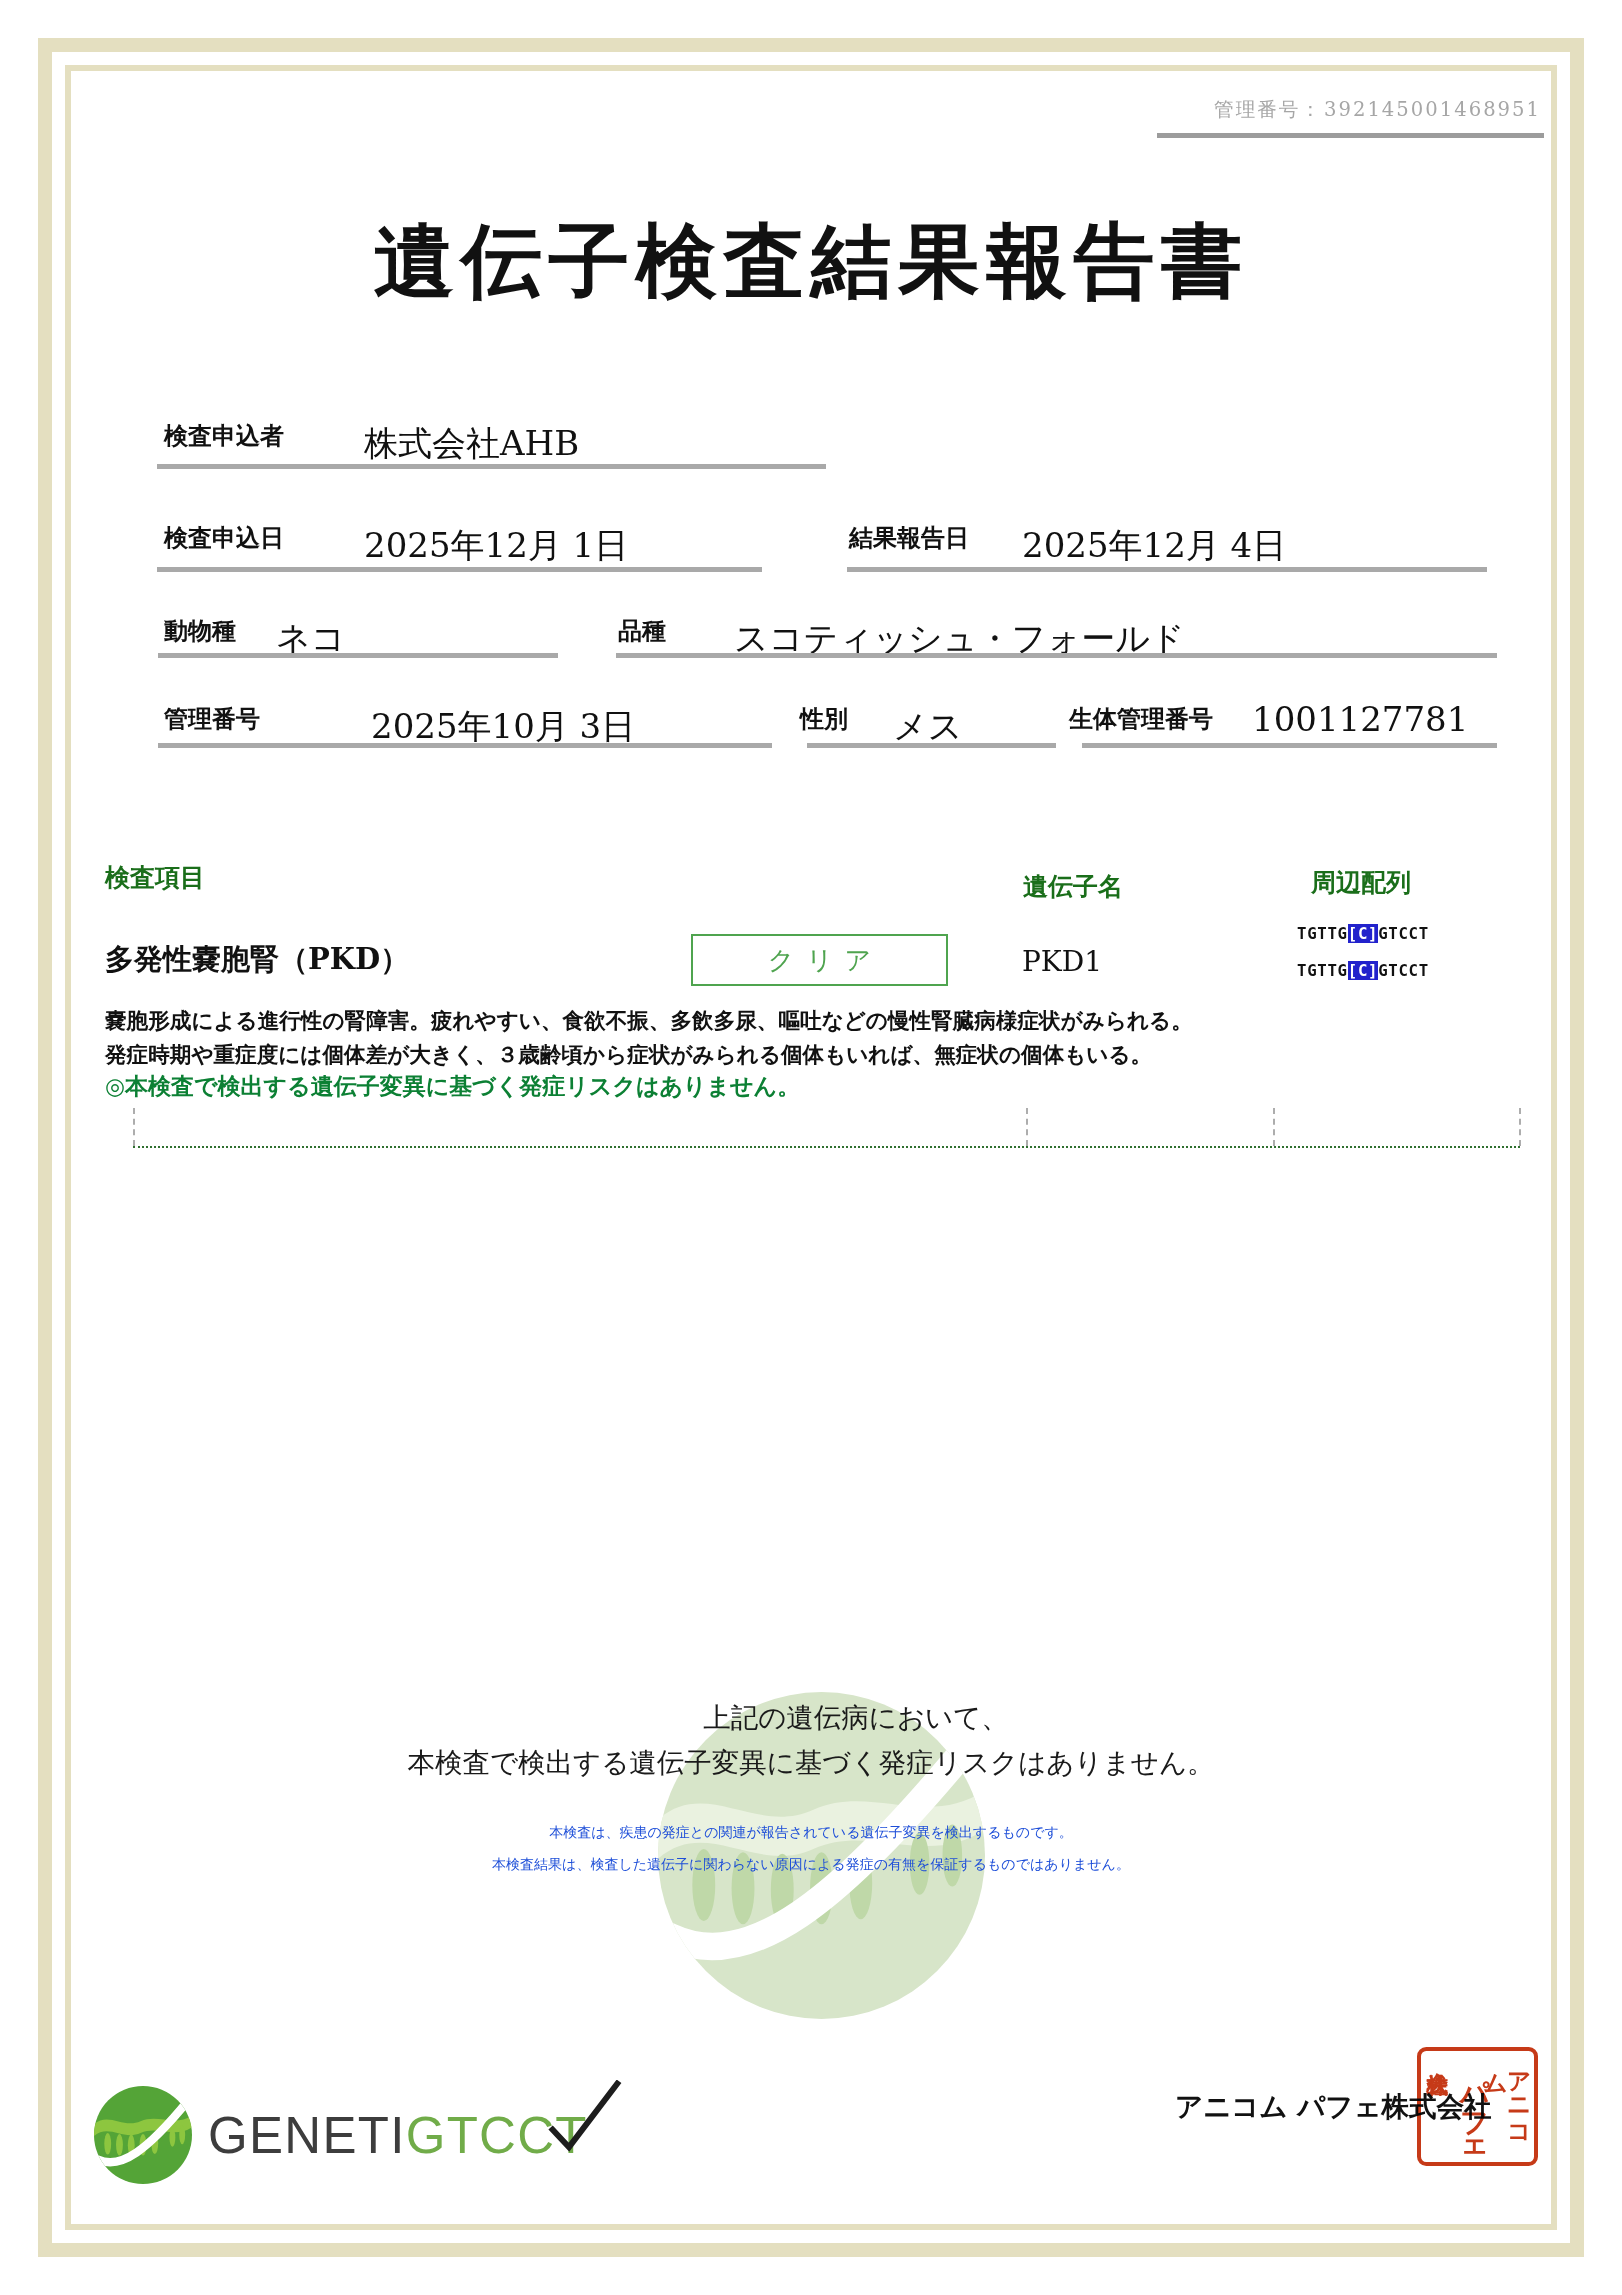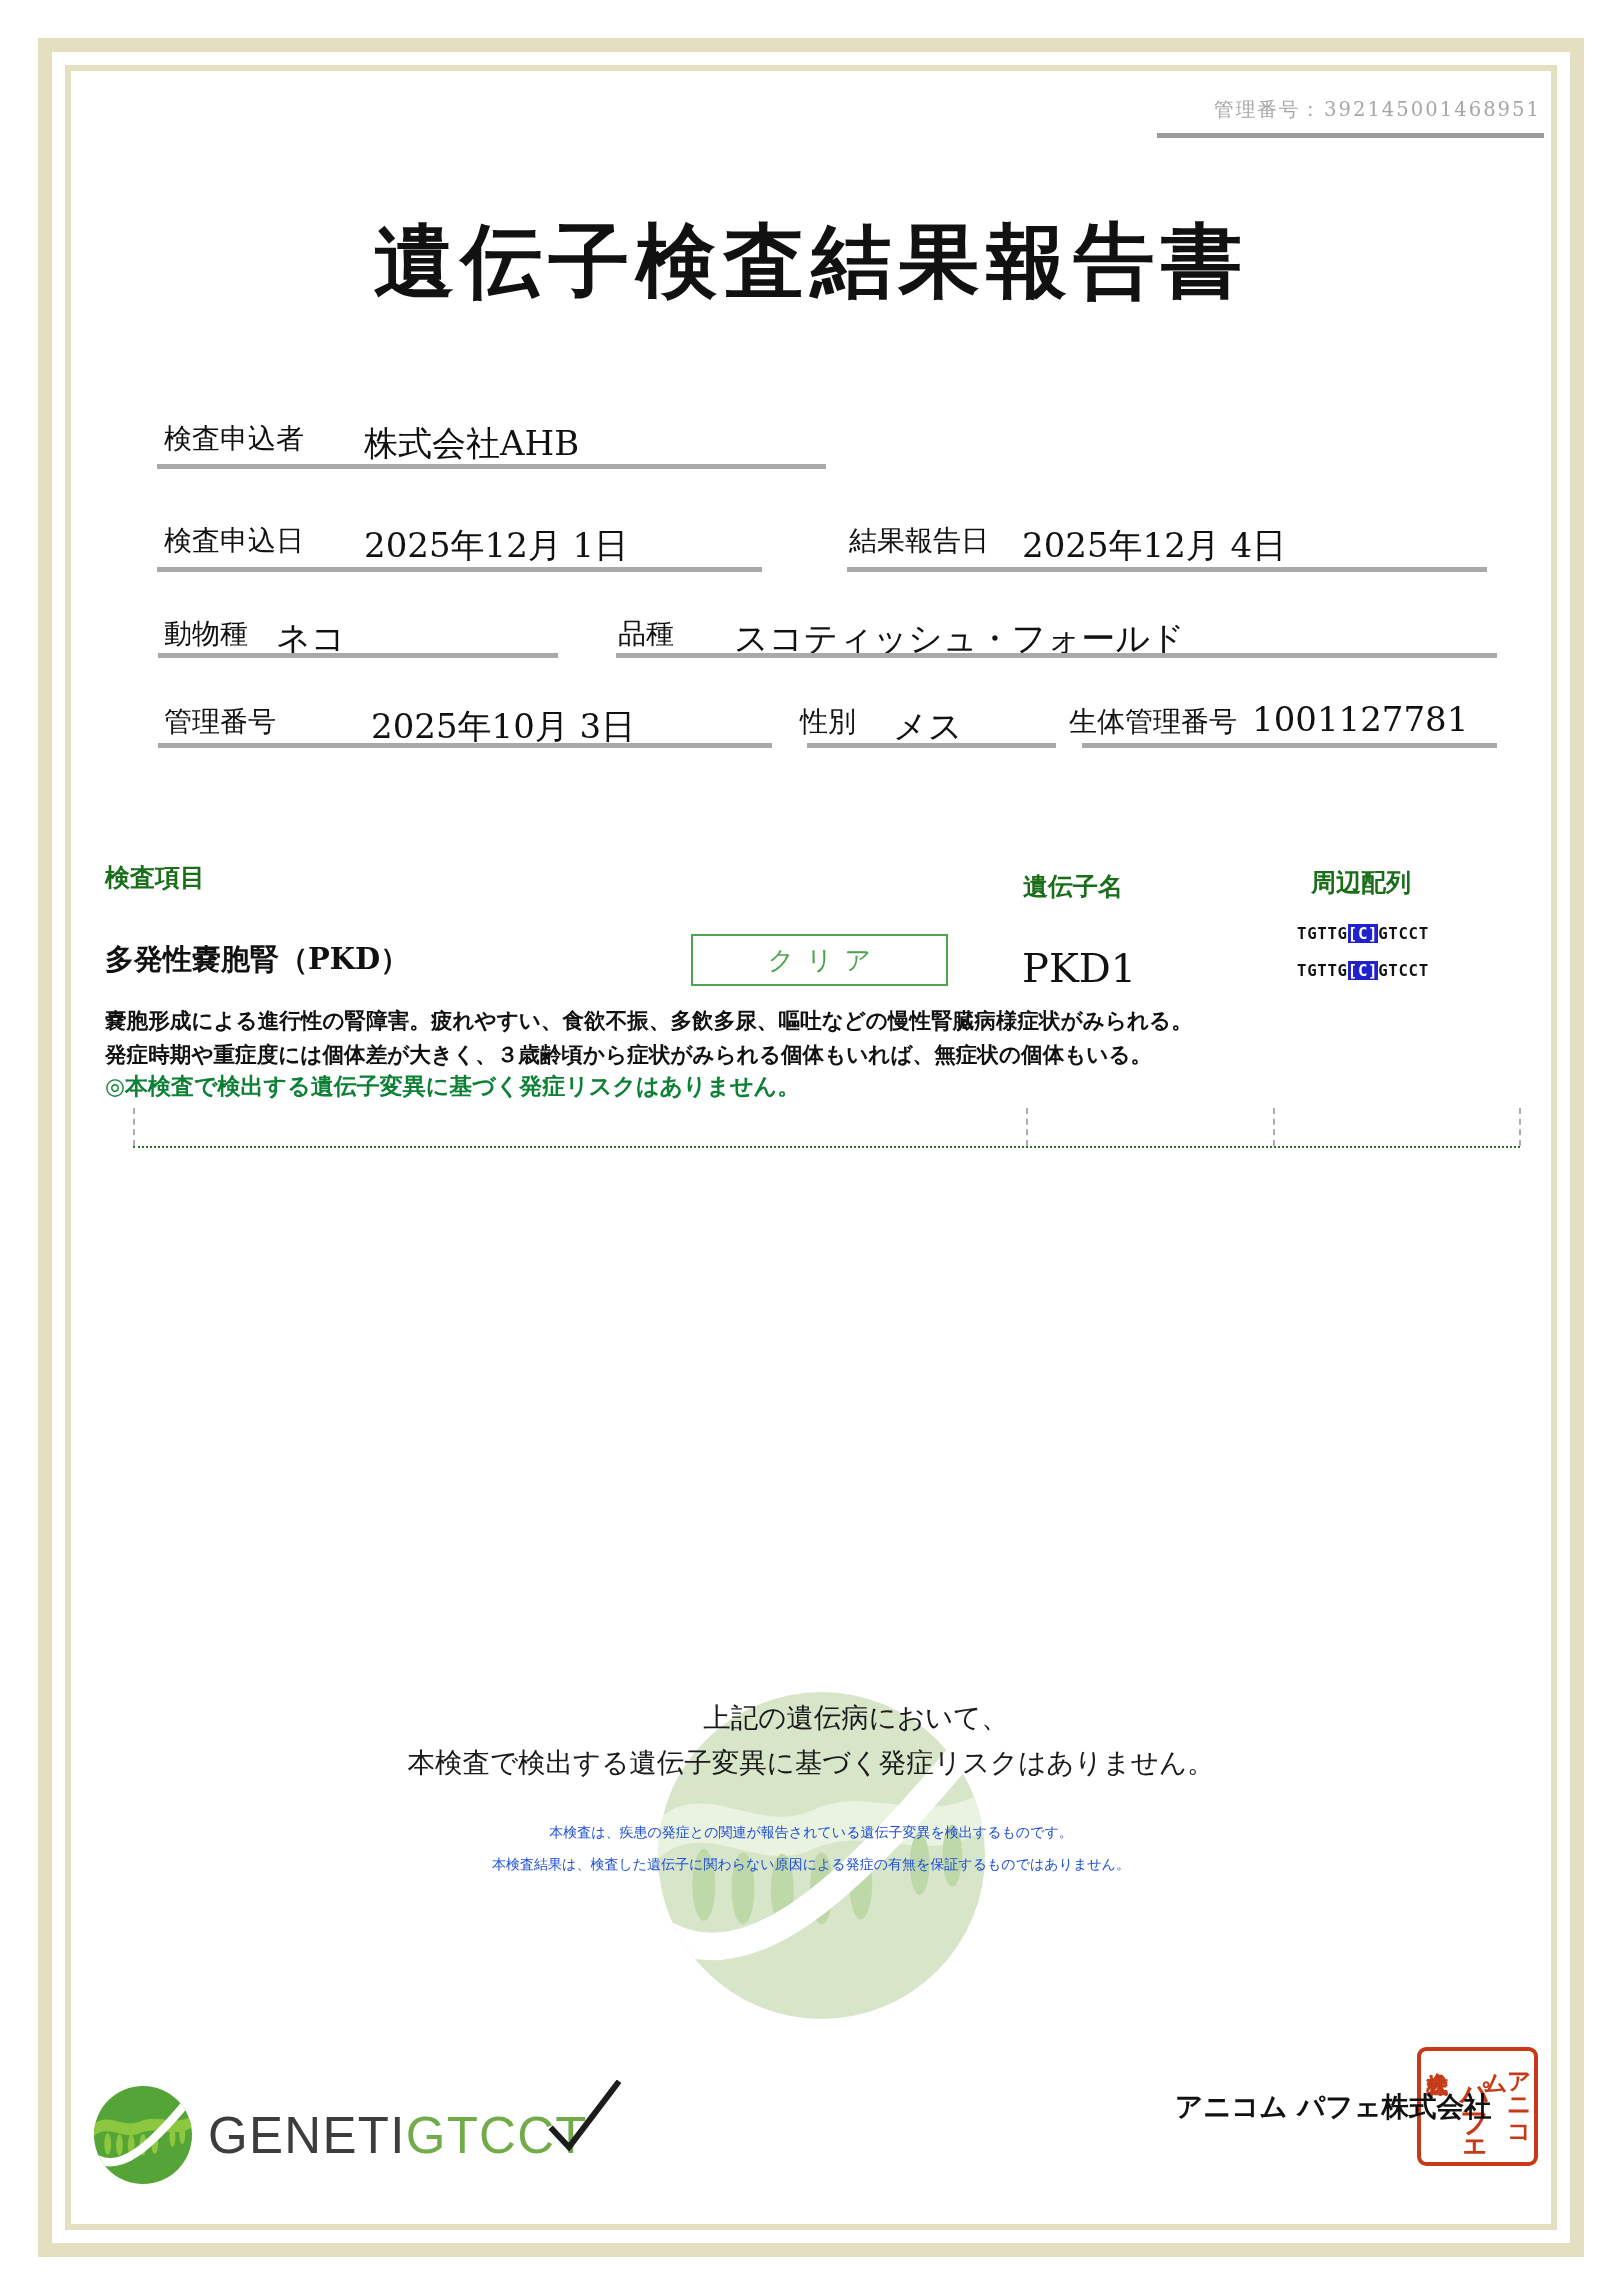--- a/index.html
+++ b/index.html
@@ -18,7 +18,7 @@
   
   .title{left:0;top:208px;width:100%;text-align:center;font-size:81px;font-weight:bold;letter-spacing:6.5px;white-space:nowrap;}
   
-  .flabel{font-size:28px;font-weight:normal;white-space:nowrap;}
+  .flabel{font-size:24px;font-weight:bold;white-space:nowrap;}
   .fvalue{font-size:34px;white-space:nowrap;}
   .uline{height:4.6px;background:#a9a9a9;}
   

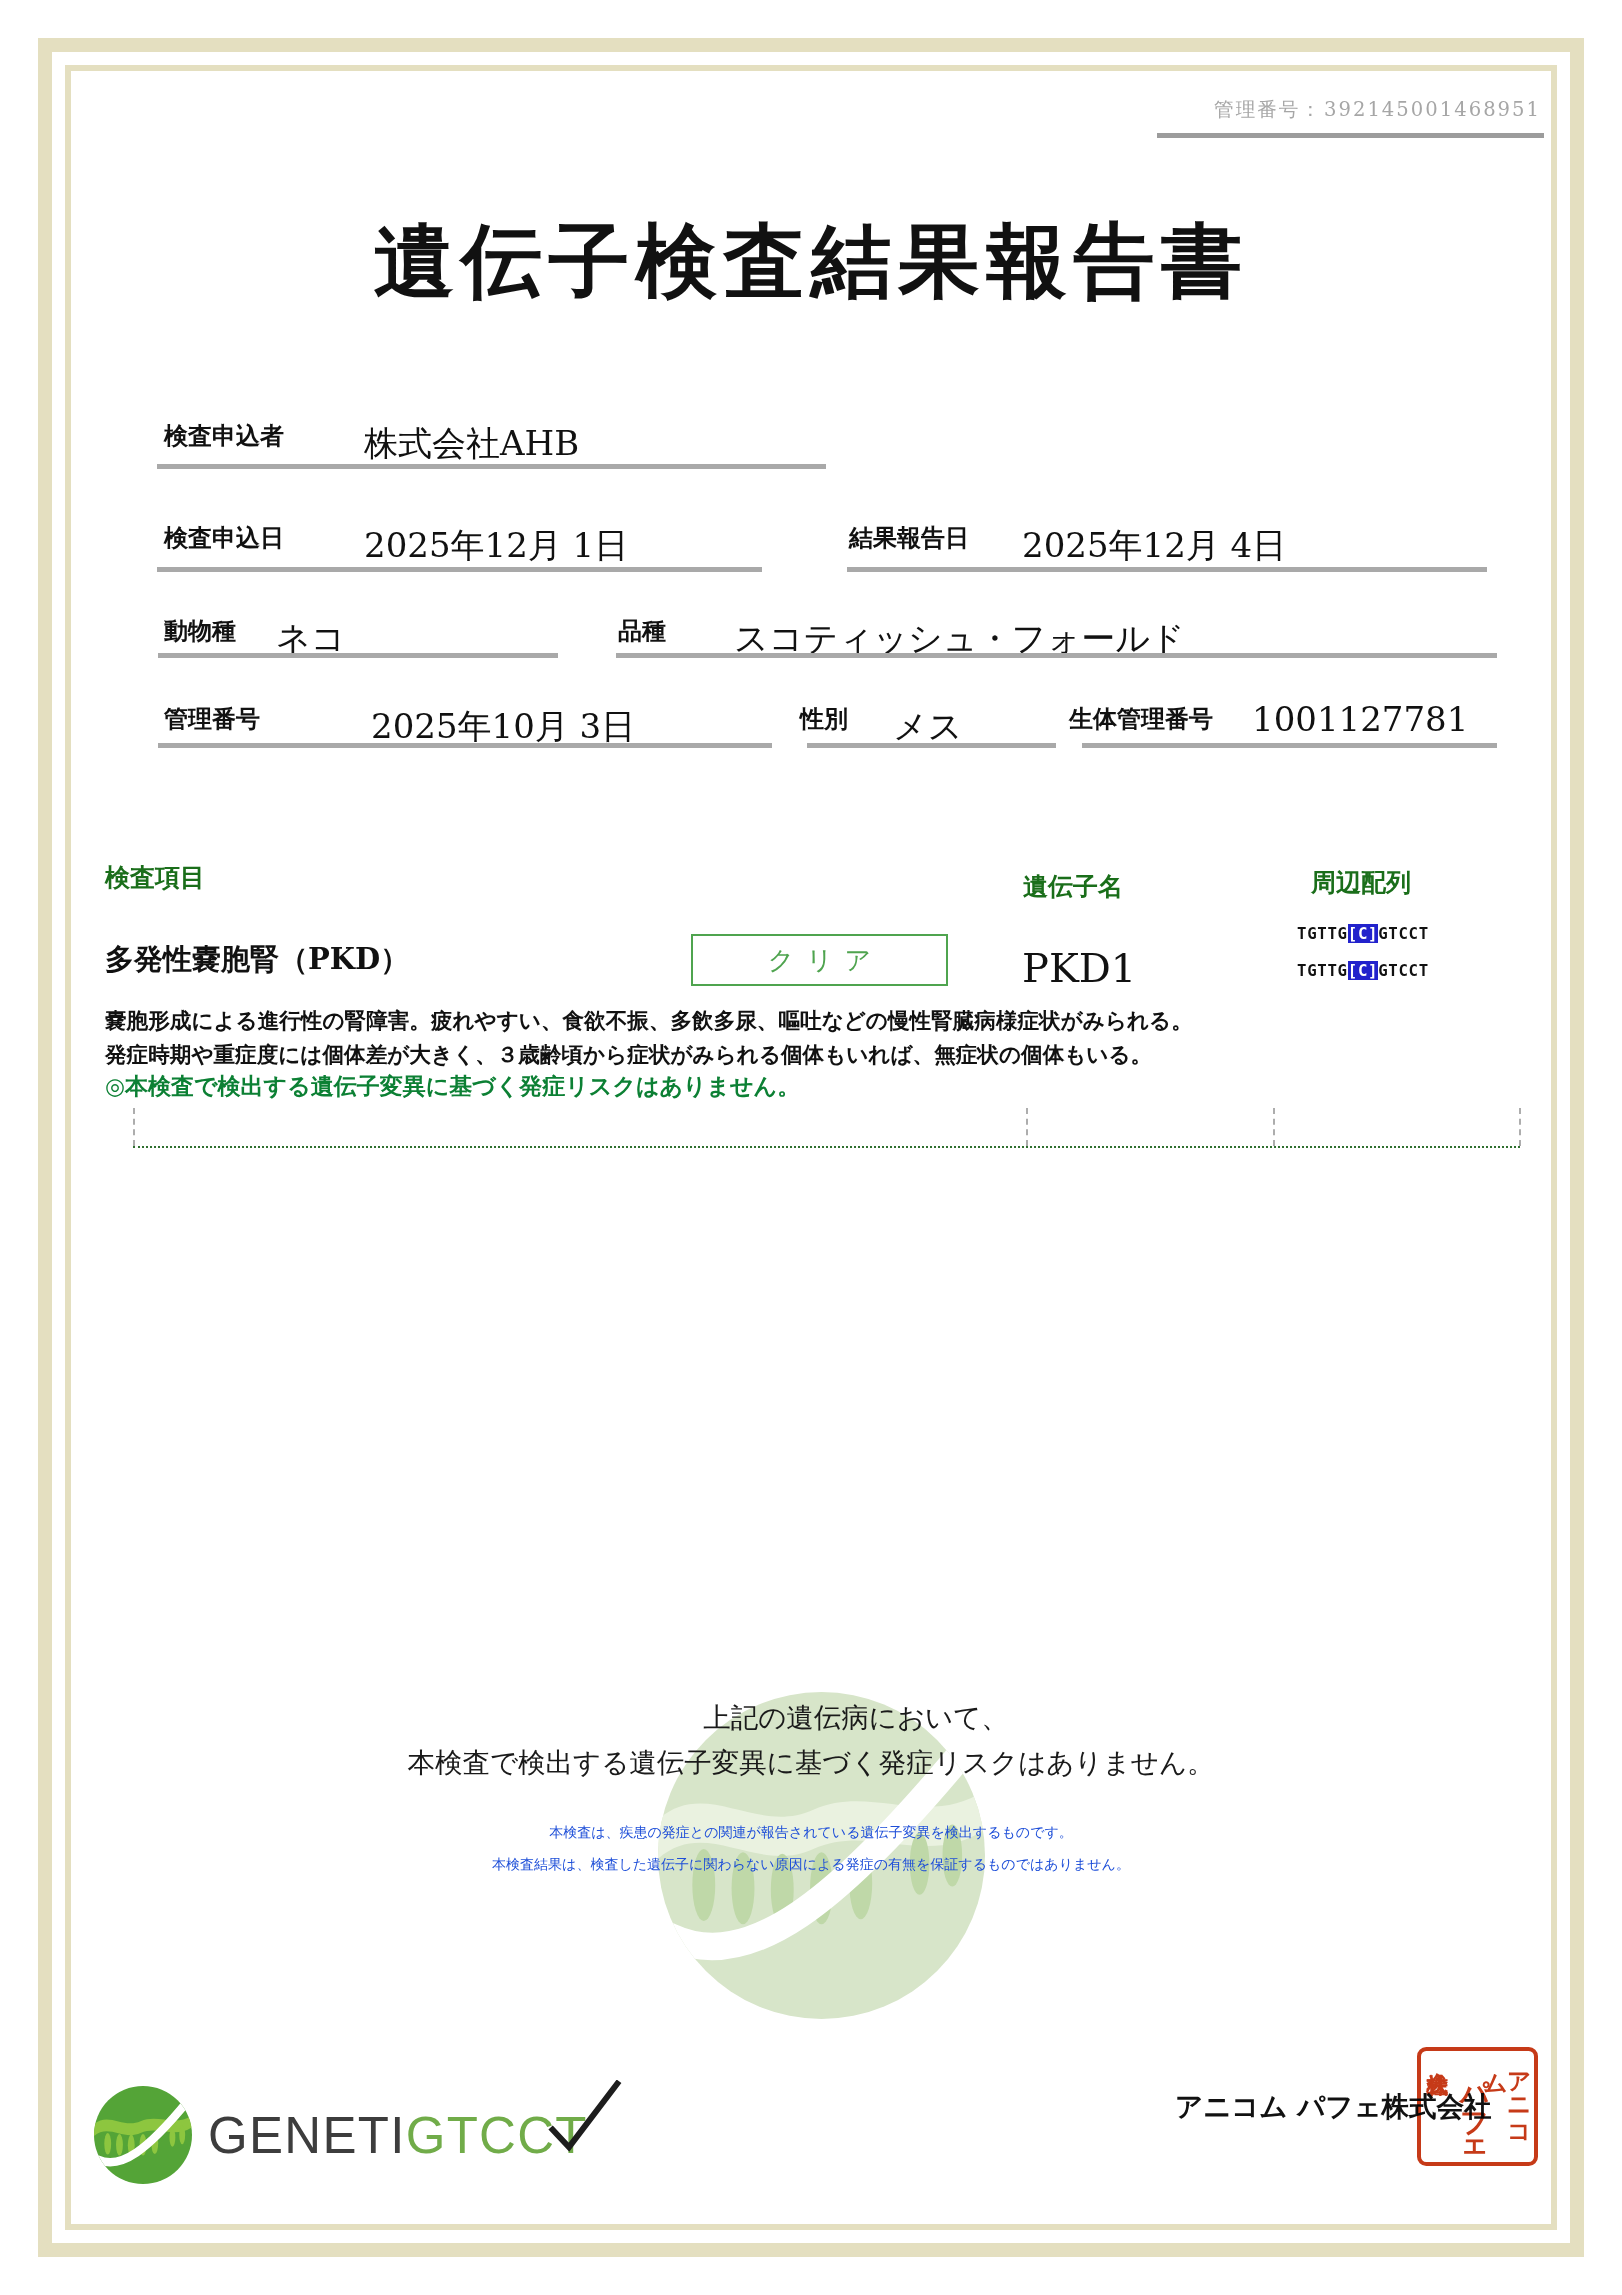--- a/index.html
+++ b/index.html
@@ -27,7 +27,7 @@
   .result-box{left:691px;top:934px;width:253px;height:48px;border:2.6px solid #4fa44f;
     display:flex;align-items:center;justify-content:center;}
   .result-box span{color:#4fa44f;font-size:26px;letter-spacing:11.8px;padding-left:11.8px;white-space:nowrap;}
-  .gene-name{font-size:40px;white-space:nowrap;}
+  .gene-name{font-size:28px;white-space:nowrap;}
   .seq{font-family:"DejaVu Sans Mono","Liberation Mono",monospace;font-size:15.7px;font-weight:bold;
     letter-spacing:0.7px;white-space:nowrap;color:#111;}
   .seq .hl{background:#2222cc;color:#ffffff;}

